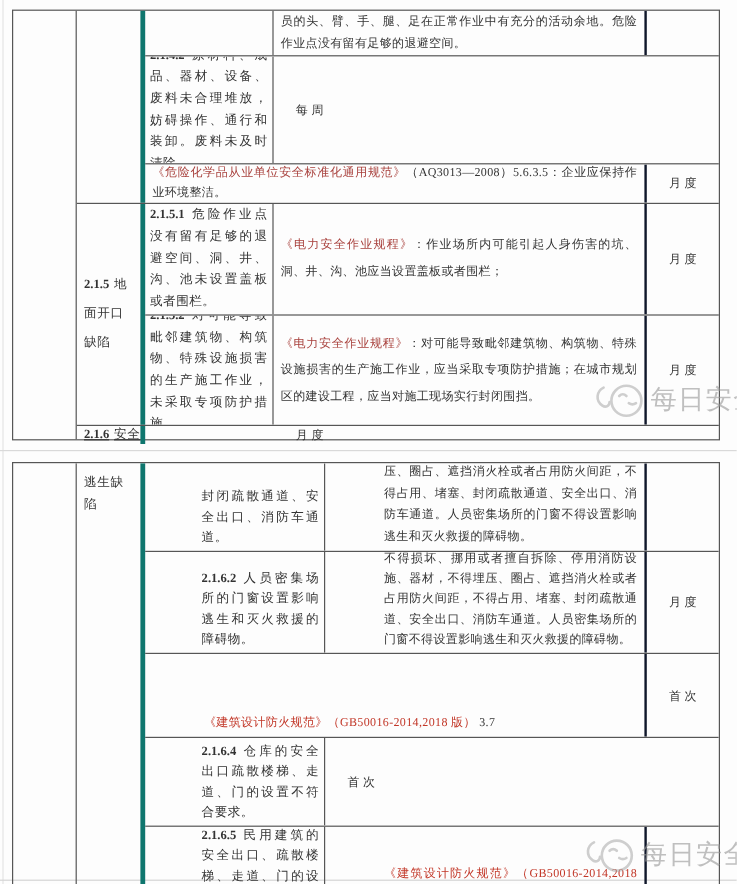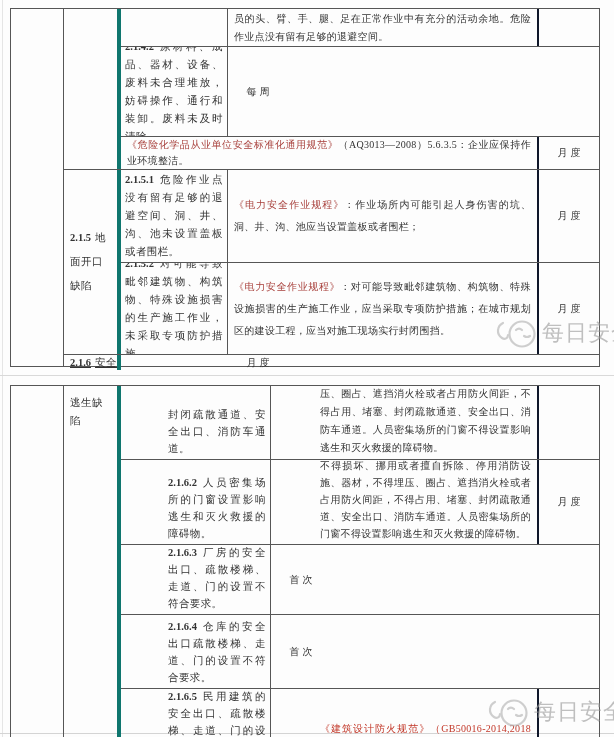--- a/index.html
+++ b/index.html
@@ -170,9 +170,6 @@
         </div>
 
         <div class="row bright" style="height:70px">
-          <div class="c3">
-              <p class="cellp"><b class="num">2.1.6.3</b><span>厂房的安全出口、疏散楼梯、走道、门的设置不符合要求。</span></p>
-            </div>
           <div class="c5">首次</div>
         </div>
 

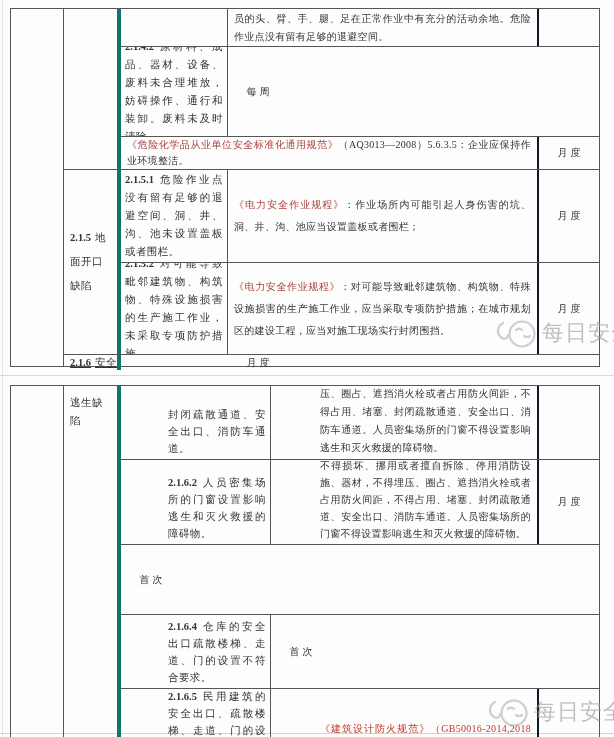--- a/index.html
+++ b/index.html
@@ -170,6 +170,9 @@
         </div>
 
         <div class="row bright" style="height:70px">
+          <div class="c4">
+              <p class="cellp"><span class="ref">《建筑设计防火规范》（GB50016-2014,2018 版）</span> <span>3.7</span></p>
+            </div>
           <div class="c5">首次</div>
         </div>
 

